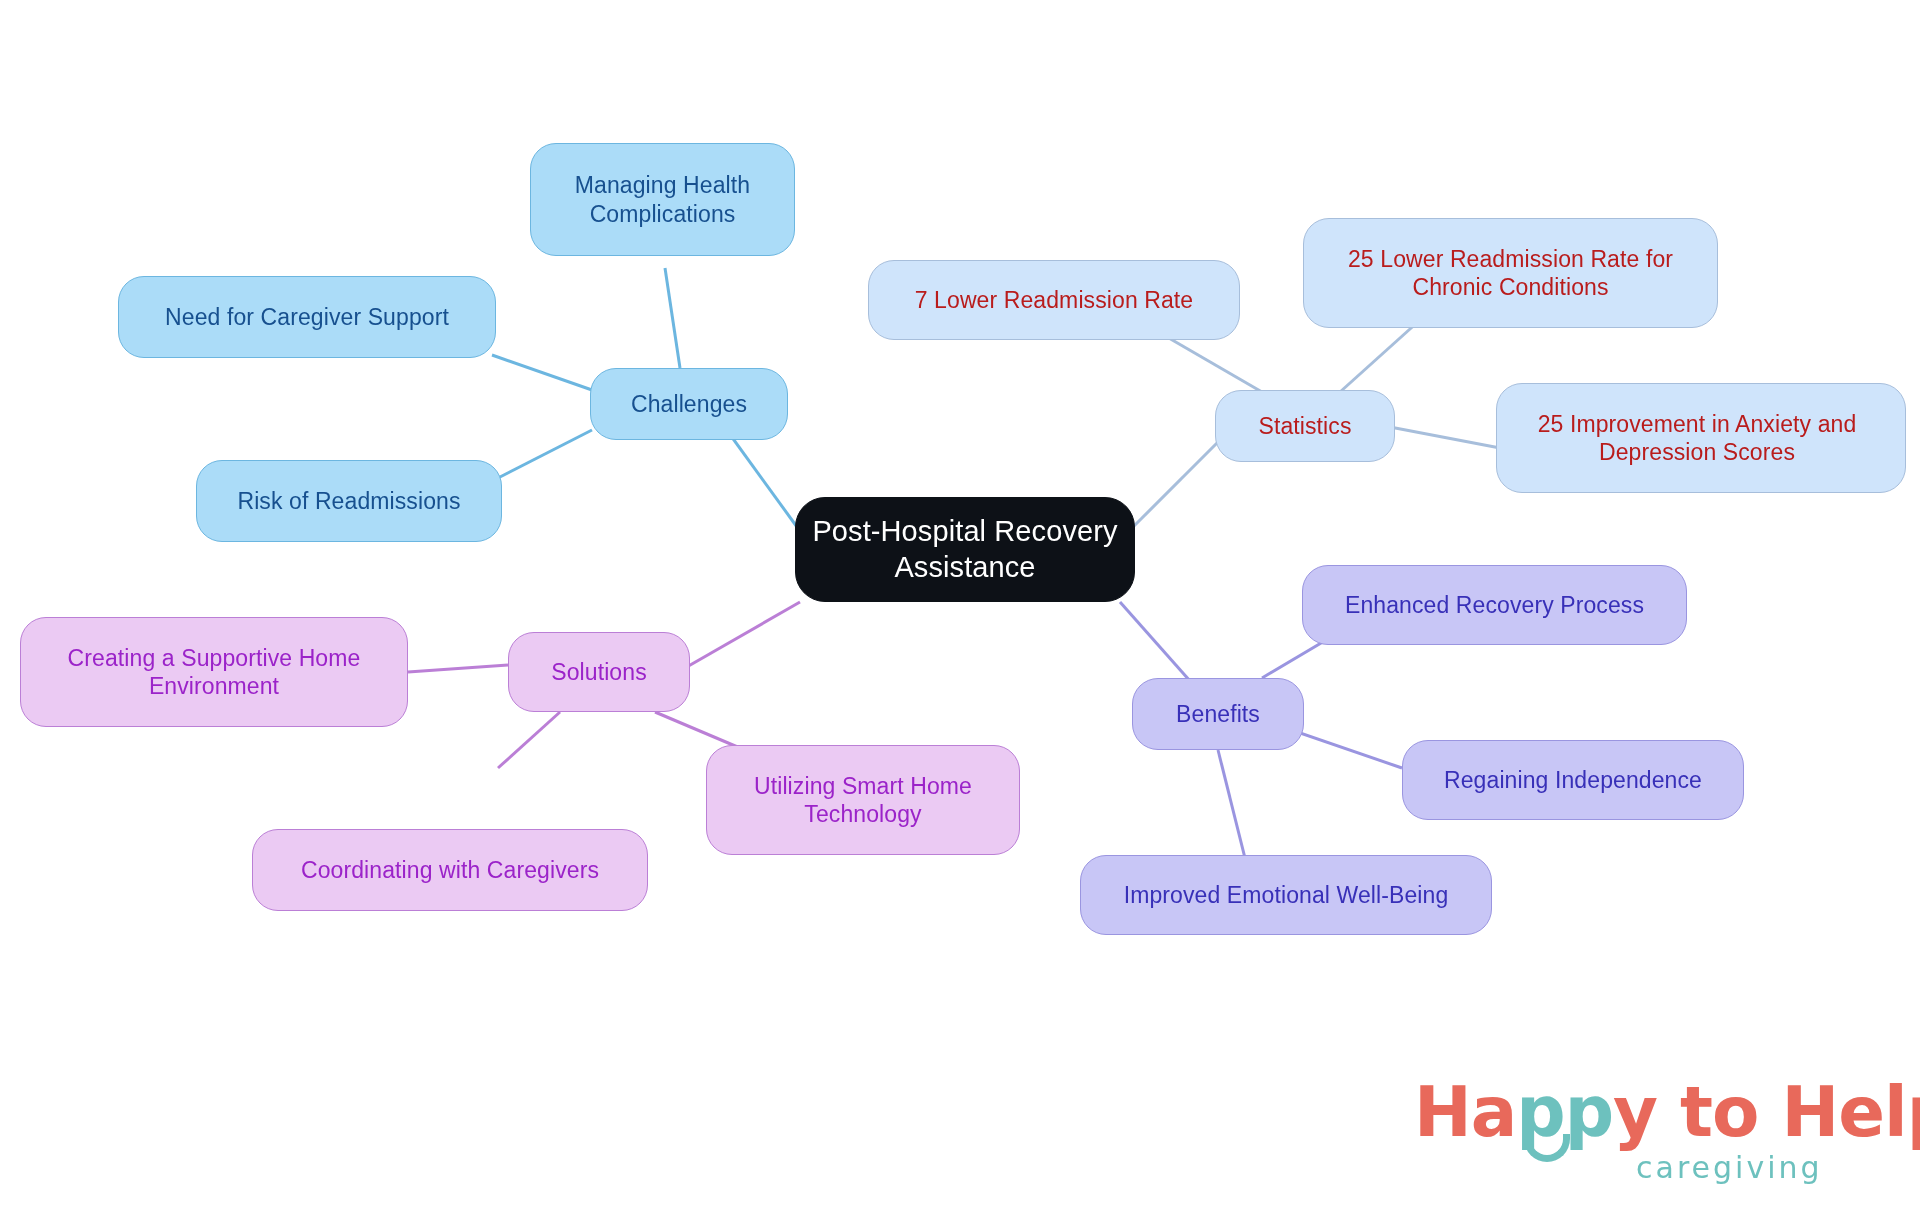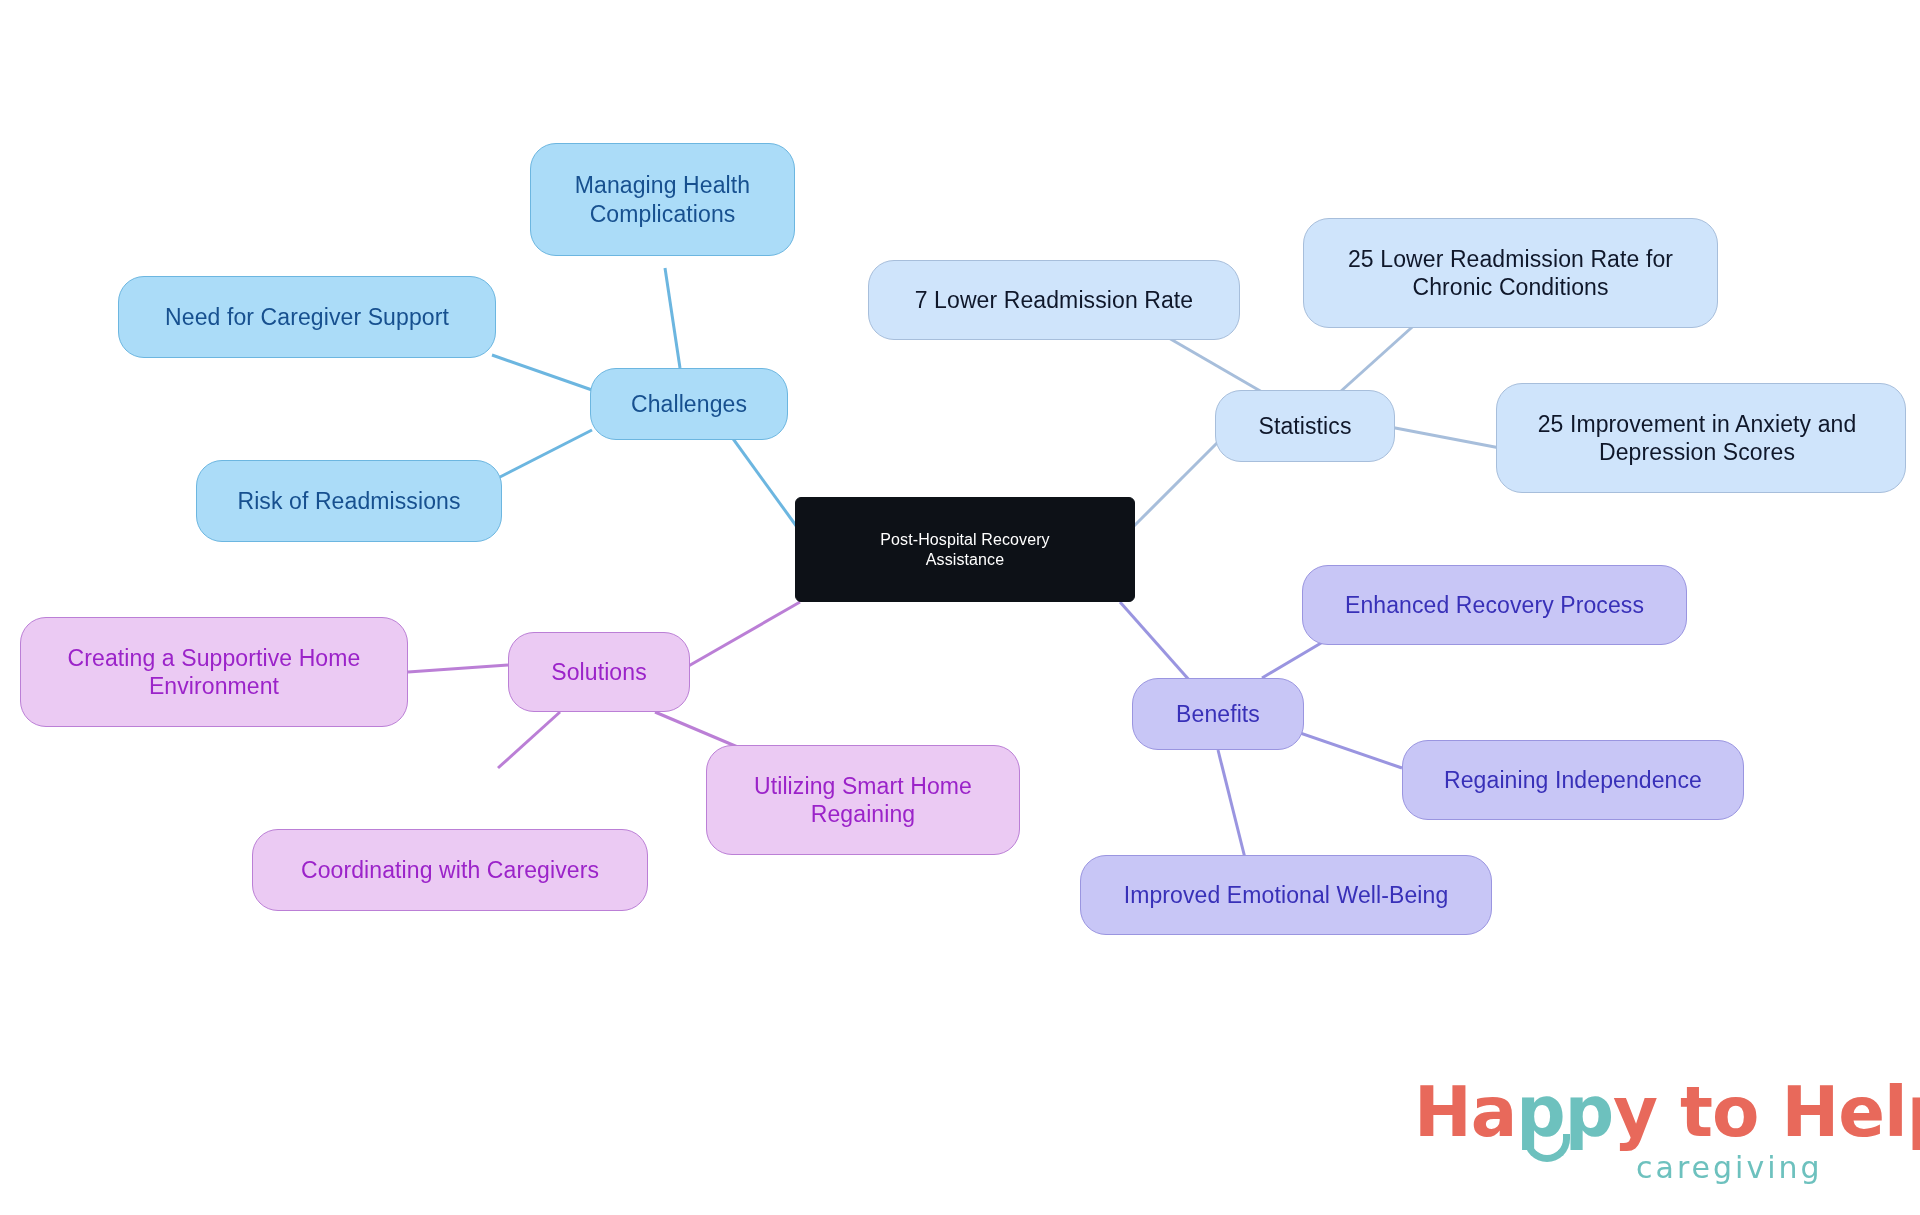--- a/index.html
+++ b/index.html
@@ -54,7 +54,7 @@
   .node-stats-leaf {
     background: #cfe4fb;
     border-color: #a7bedb;
-    color: #0f172a;
+    color: #b91c1c;
     font-size: 23px;
   }
   .node-benefits-hub,

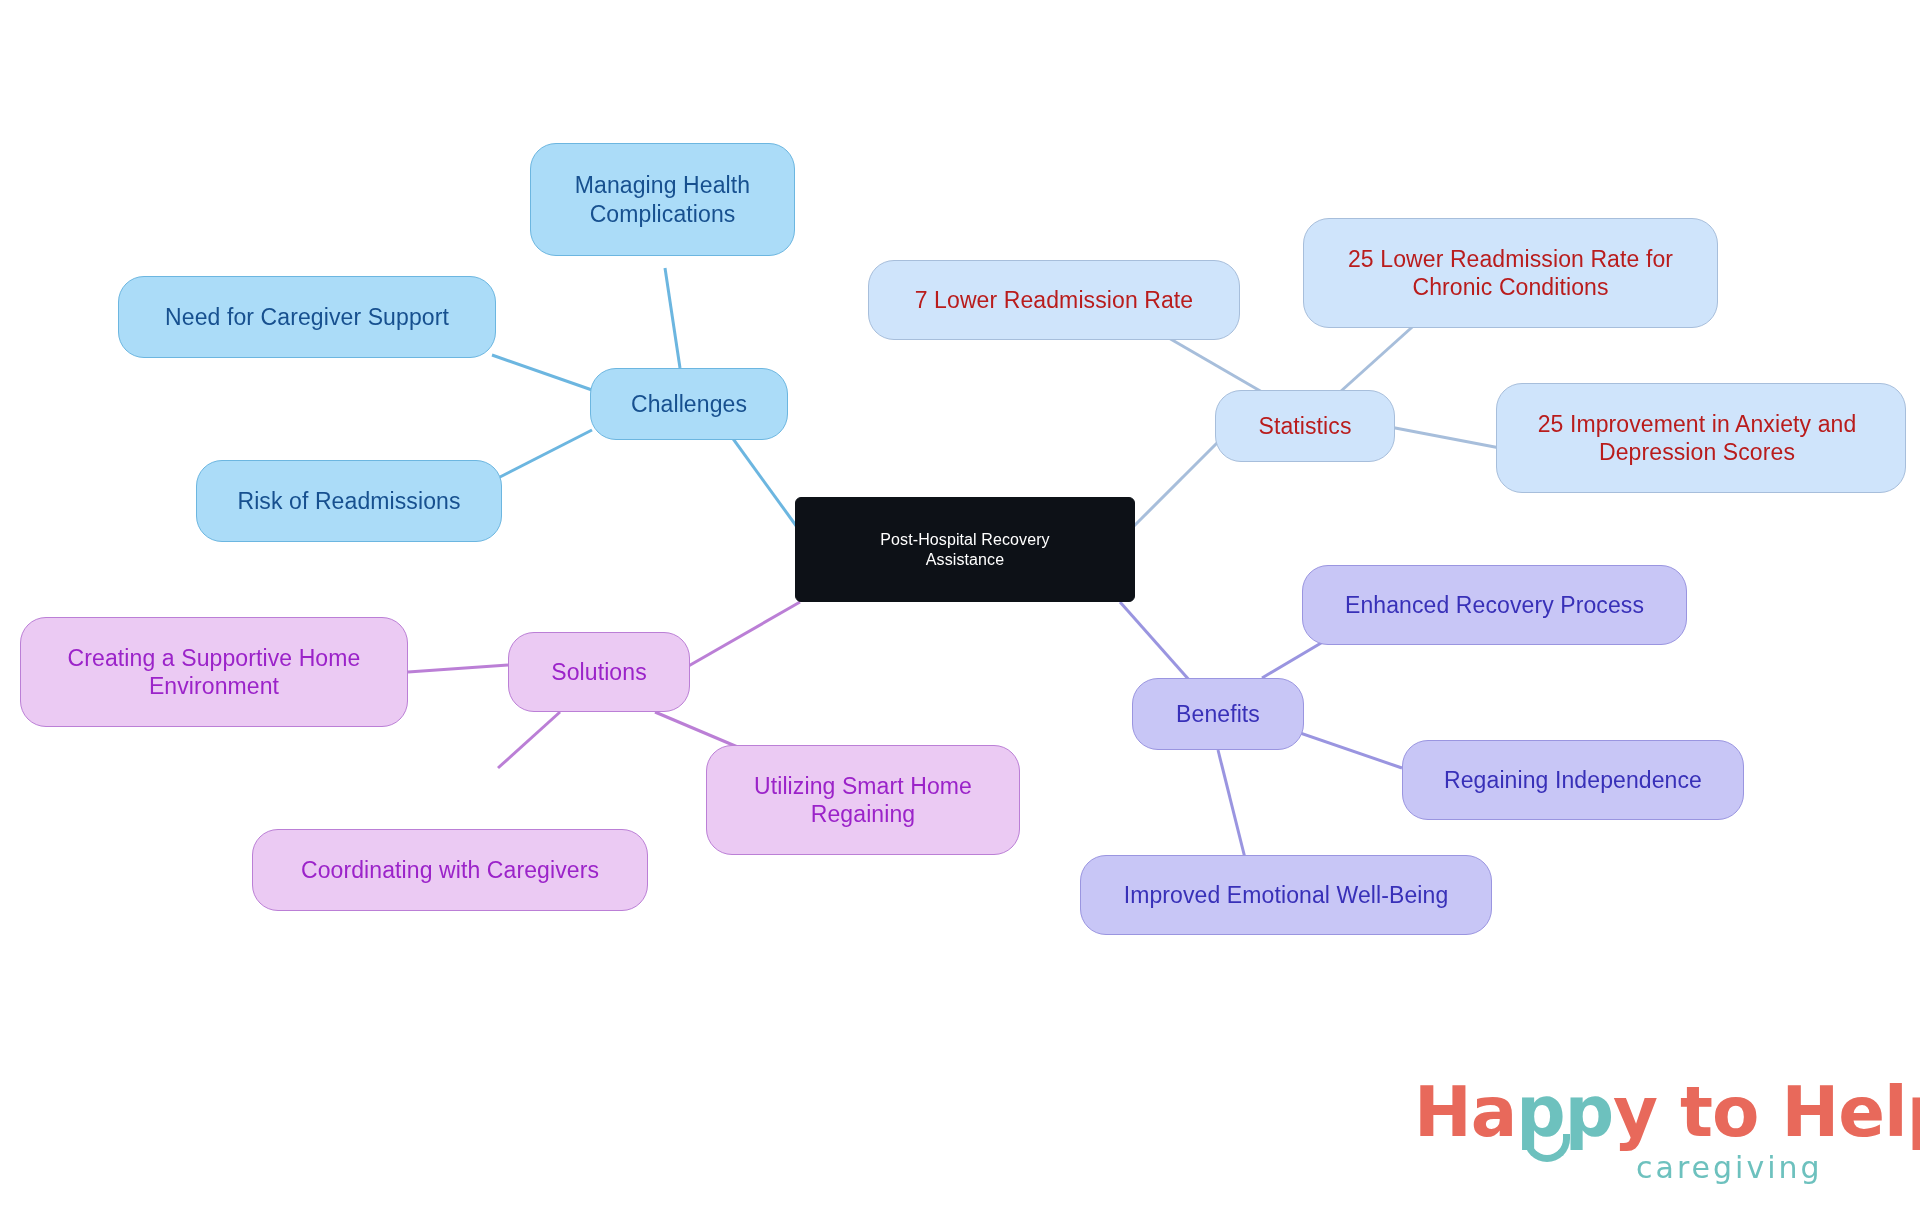--- a/index.html
+++ b/index.html
@@ -40,8 +40,8 @@
     background: #0d1117;
     border-color: #0d1117;
     color: #ffffff;
-    font-size: 16px;
-    border-radius: 6px;
+    font-size: 29px;
+    border-radius: 30px;
   }
   .node-challenges-hub,
   .node-challenges-leaf {

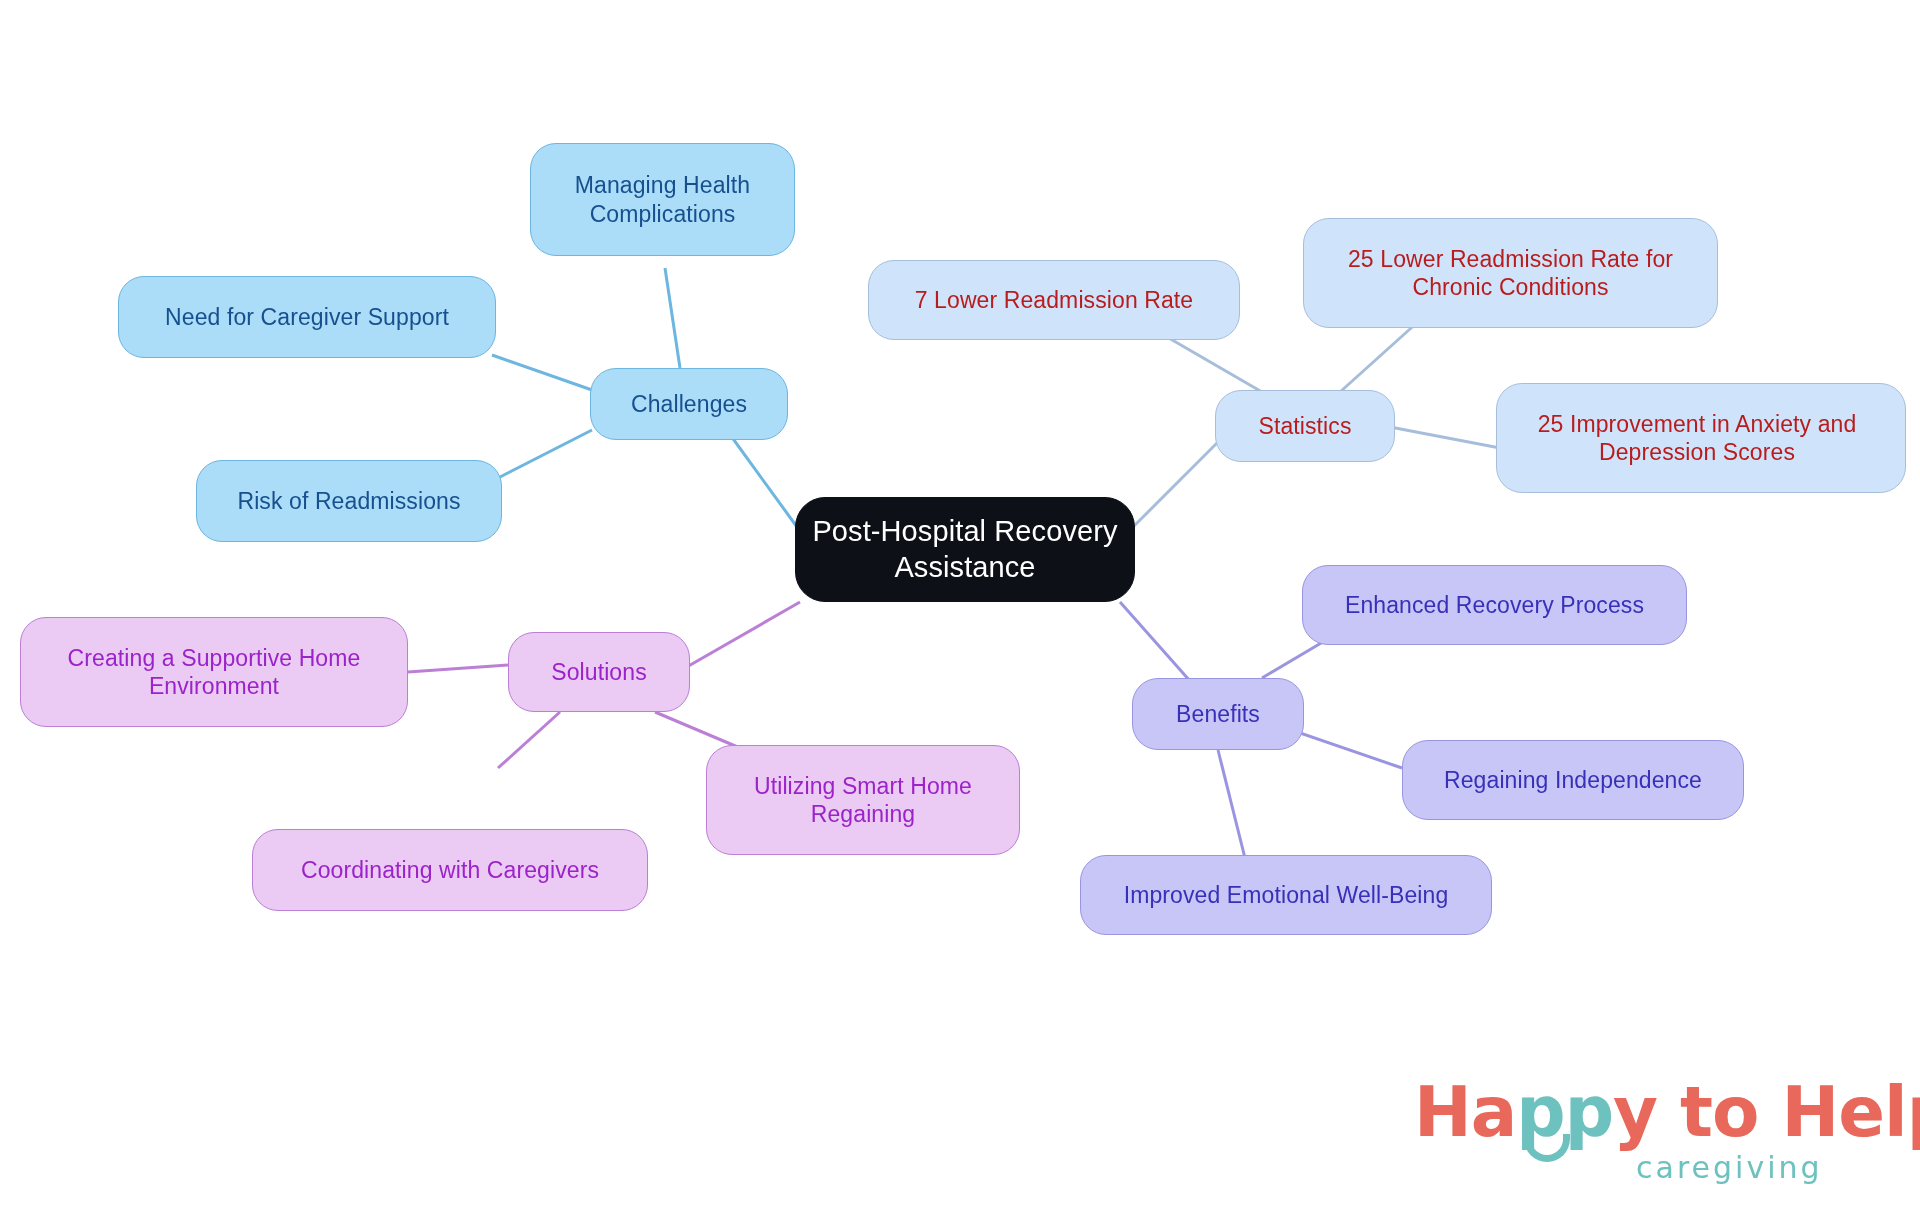--- a/index.html
+++ b/index.html
@@ -215,7 +215,7 @@
 
   <div class="node node-solutions-leaf" style="left:706px; top:745px; width:314px; height:110px;">
     <span>Utilizing Smart Home
-Regaining</span>
+Technology</span>
   </div>
 
   <div id="logo">

